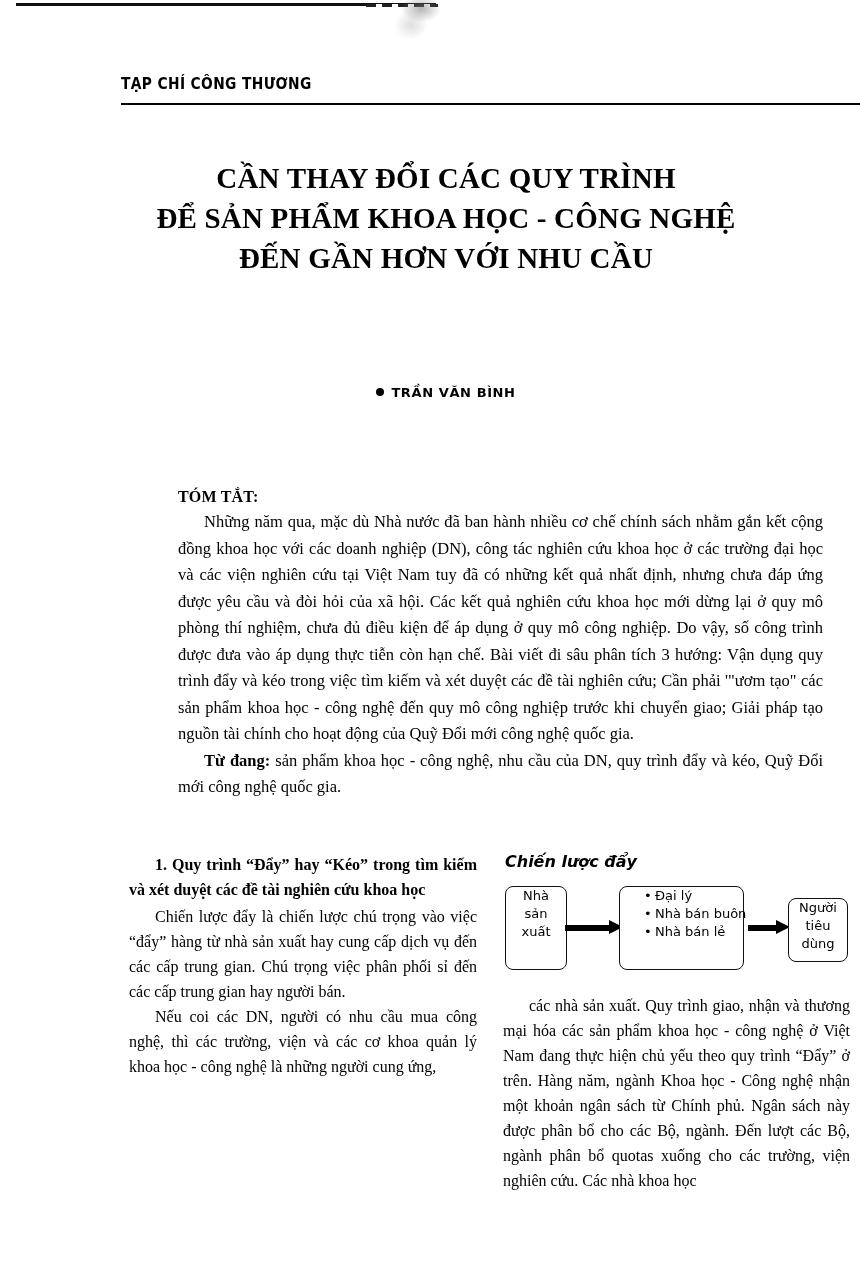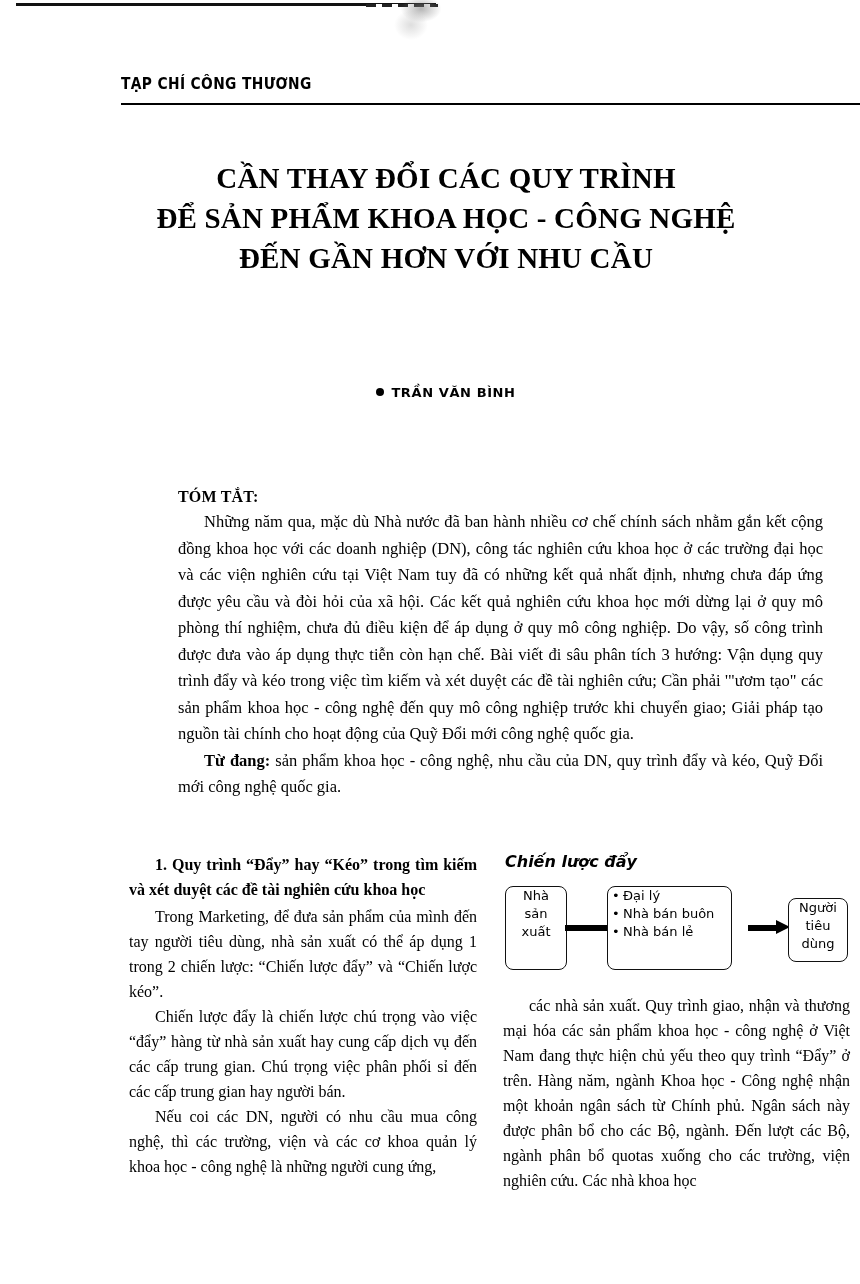--- a/index.html
+++ b/index.html
@@ -229,11 +229,11 @@
     text-align: center;
   }
   .fbox-middle {
-    left: 104px;
+    left: 116px;
     top: 8px;
     width: 125px;
     height: 84px;
-    padding-left: 2px;
+    padding-left: 22px;
   }
   .fbox-consumer {
     left: 285px;

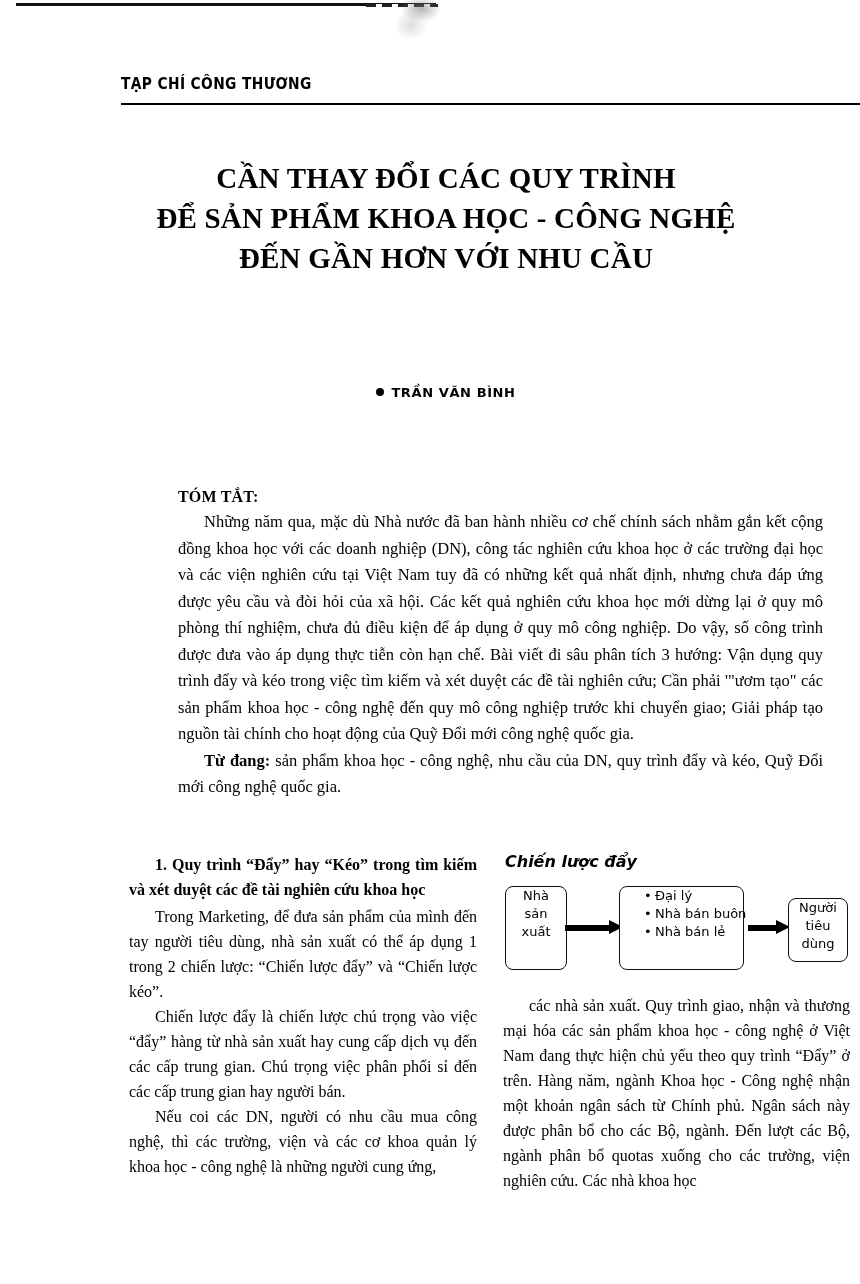--- a/index.html
+++ b/index.html
@@ -328,7 +328,6 @@
 
   <div class="col-left">
     <p class="sec-heading">1. Quy trình “Đẩy” hay “Kéo” trong tìm kiếm và xét duyệt các đề tài nghiên cứu khoa học</p>
-    <p class="body-para">Trong Marketing, để đưa sản phẩm của mình đến tay người tiêu dùng, nhà sản xuất có thể áp dụng 1 trong 2 chiến lược: “Chiến lược đẩy” và “Chiến lược kéo”.</p>
     <p class="body-para">Chiến lược đẩy là chiến lược chú trọng vào việc “đẩy” hàng từ nhà sản xuất hay cung cấp dịch vụ đến các cấp trung gian. Chú trọng việc phân phối sỉ đến các cấp trung gian hay người bán.</p>
     <p class="body-para">Nếu coi các DN, người có nhu cầu mua công nghệ, thì các trường, viện và các cơ khoa quản lý khoa học - công nghệ là những người cung ứng,</p>
   </div>

